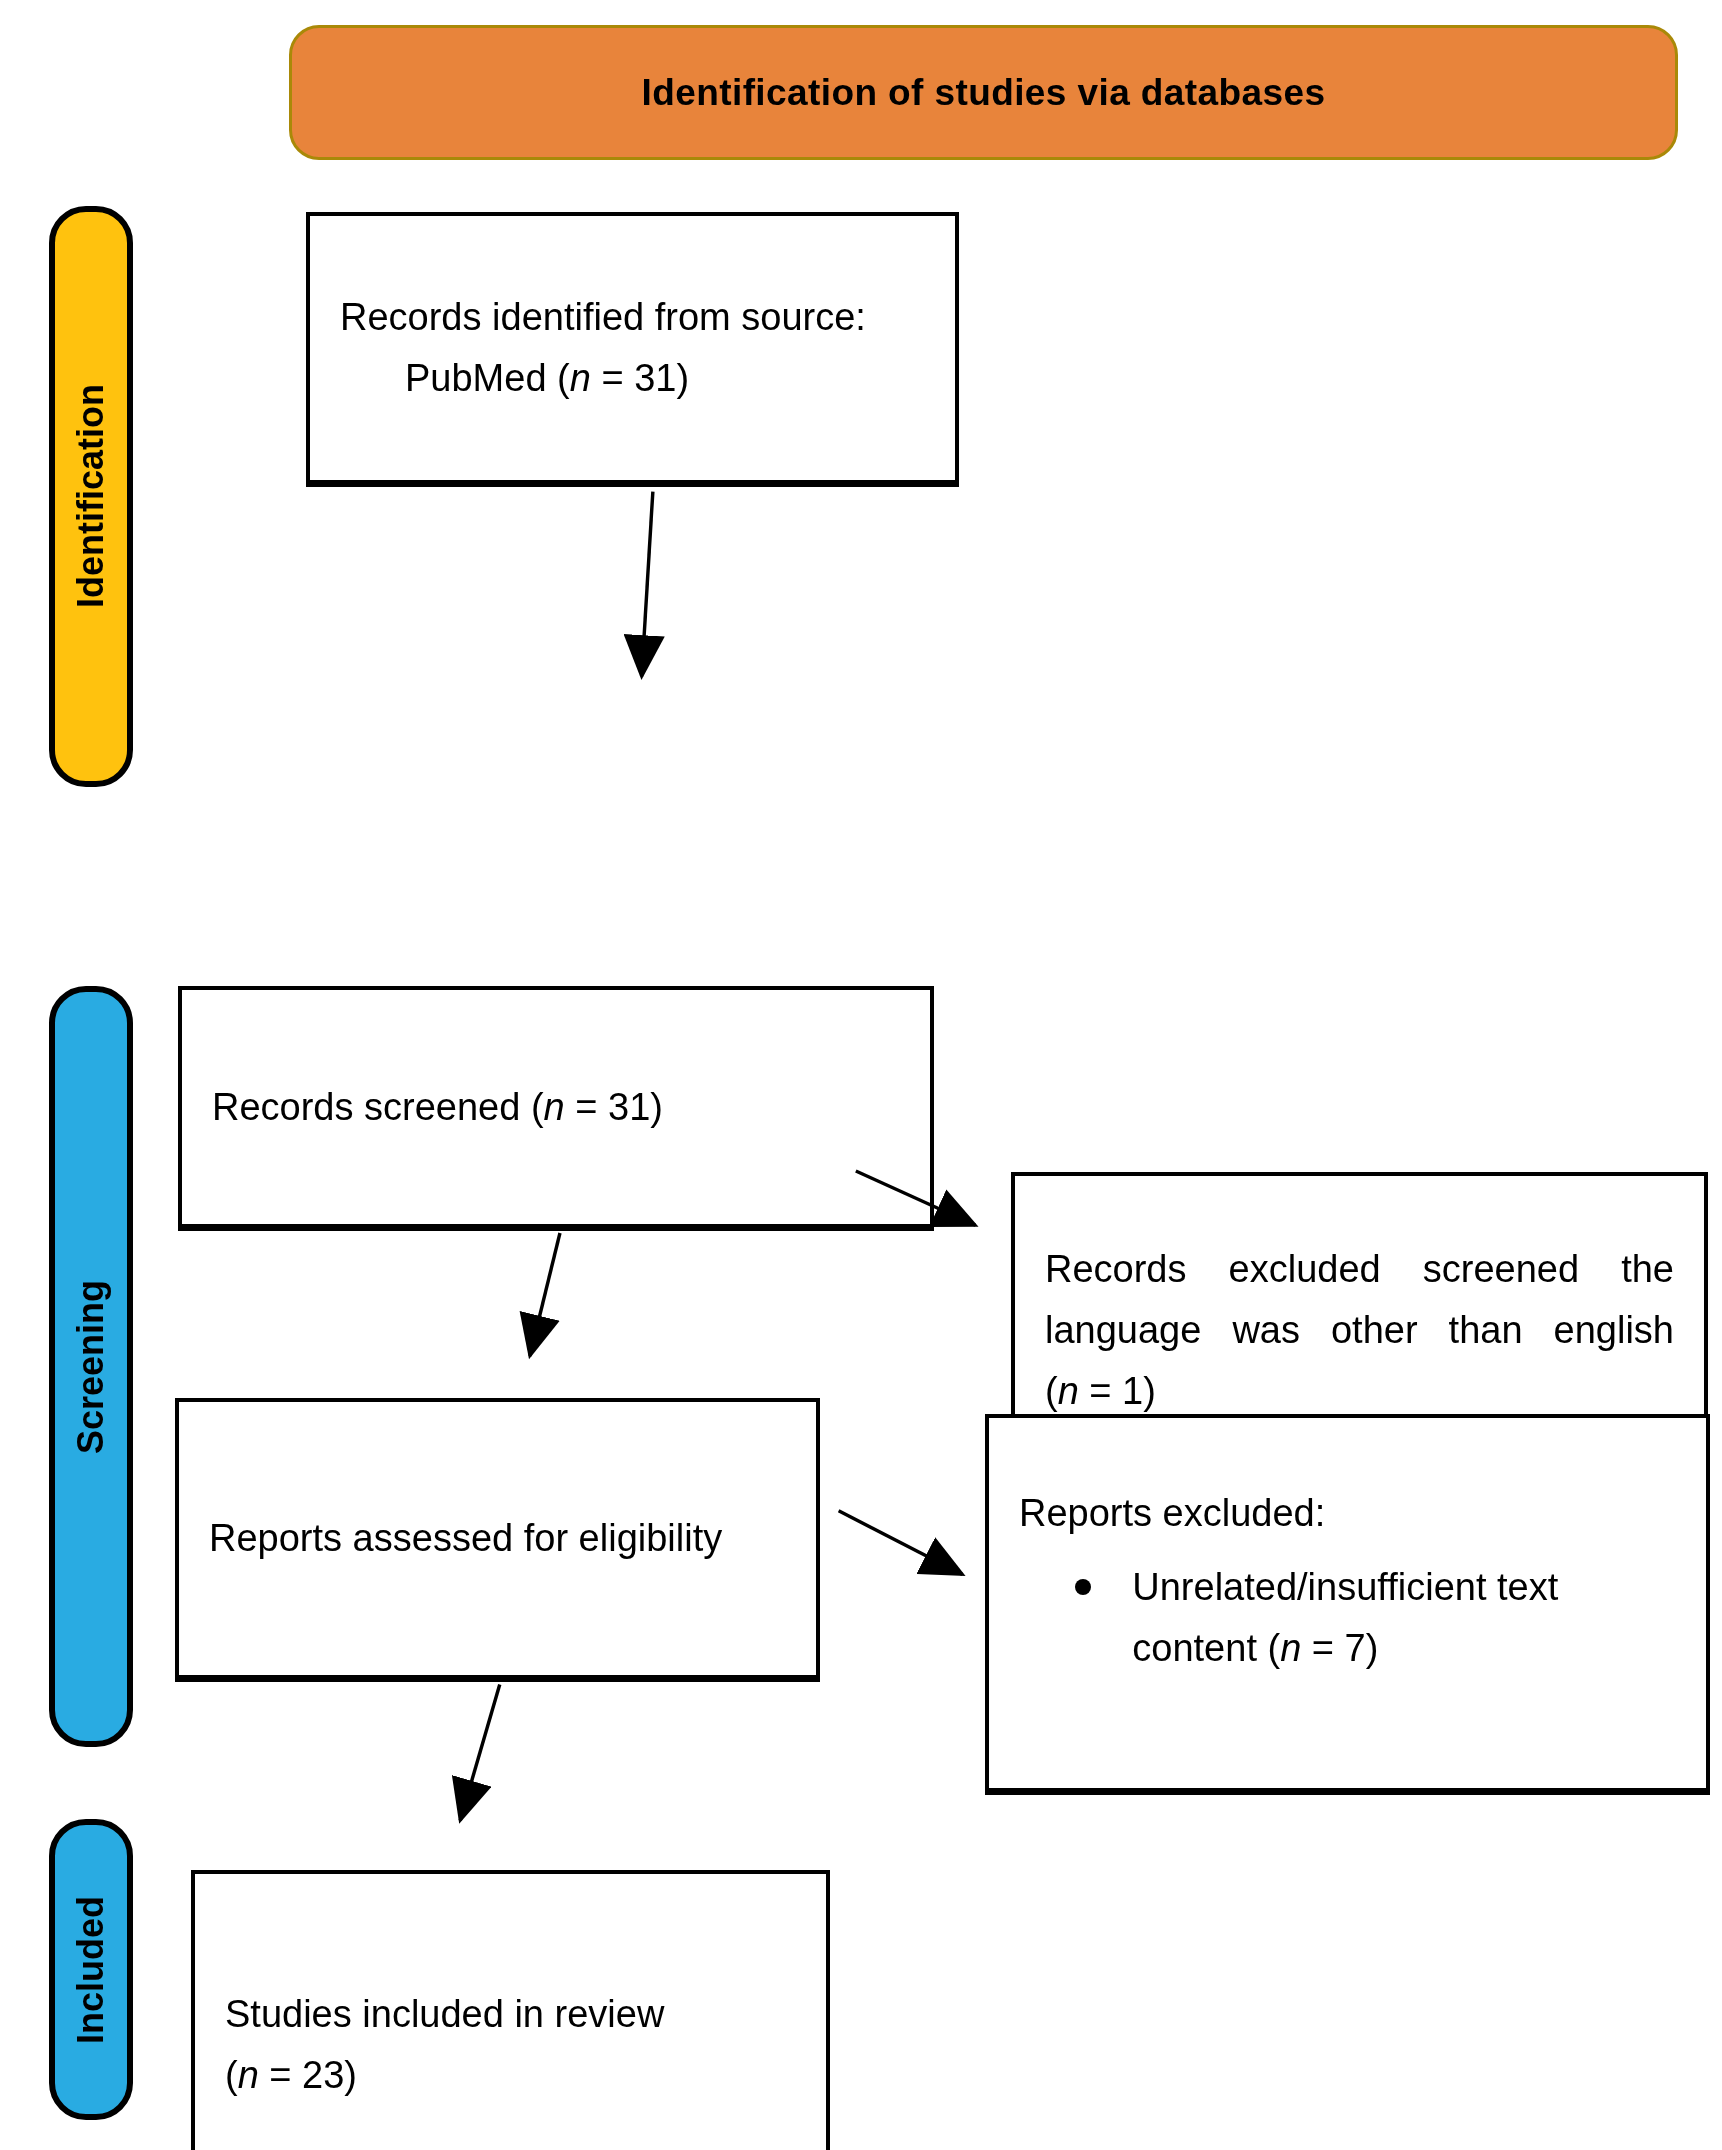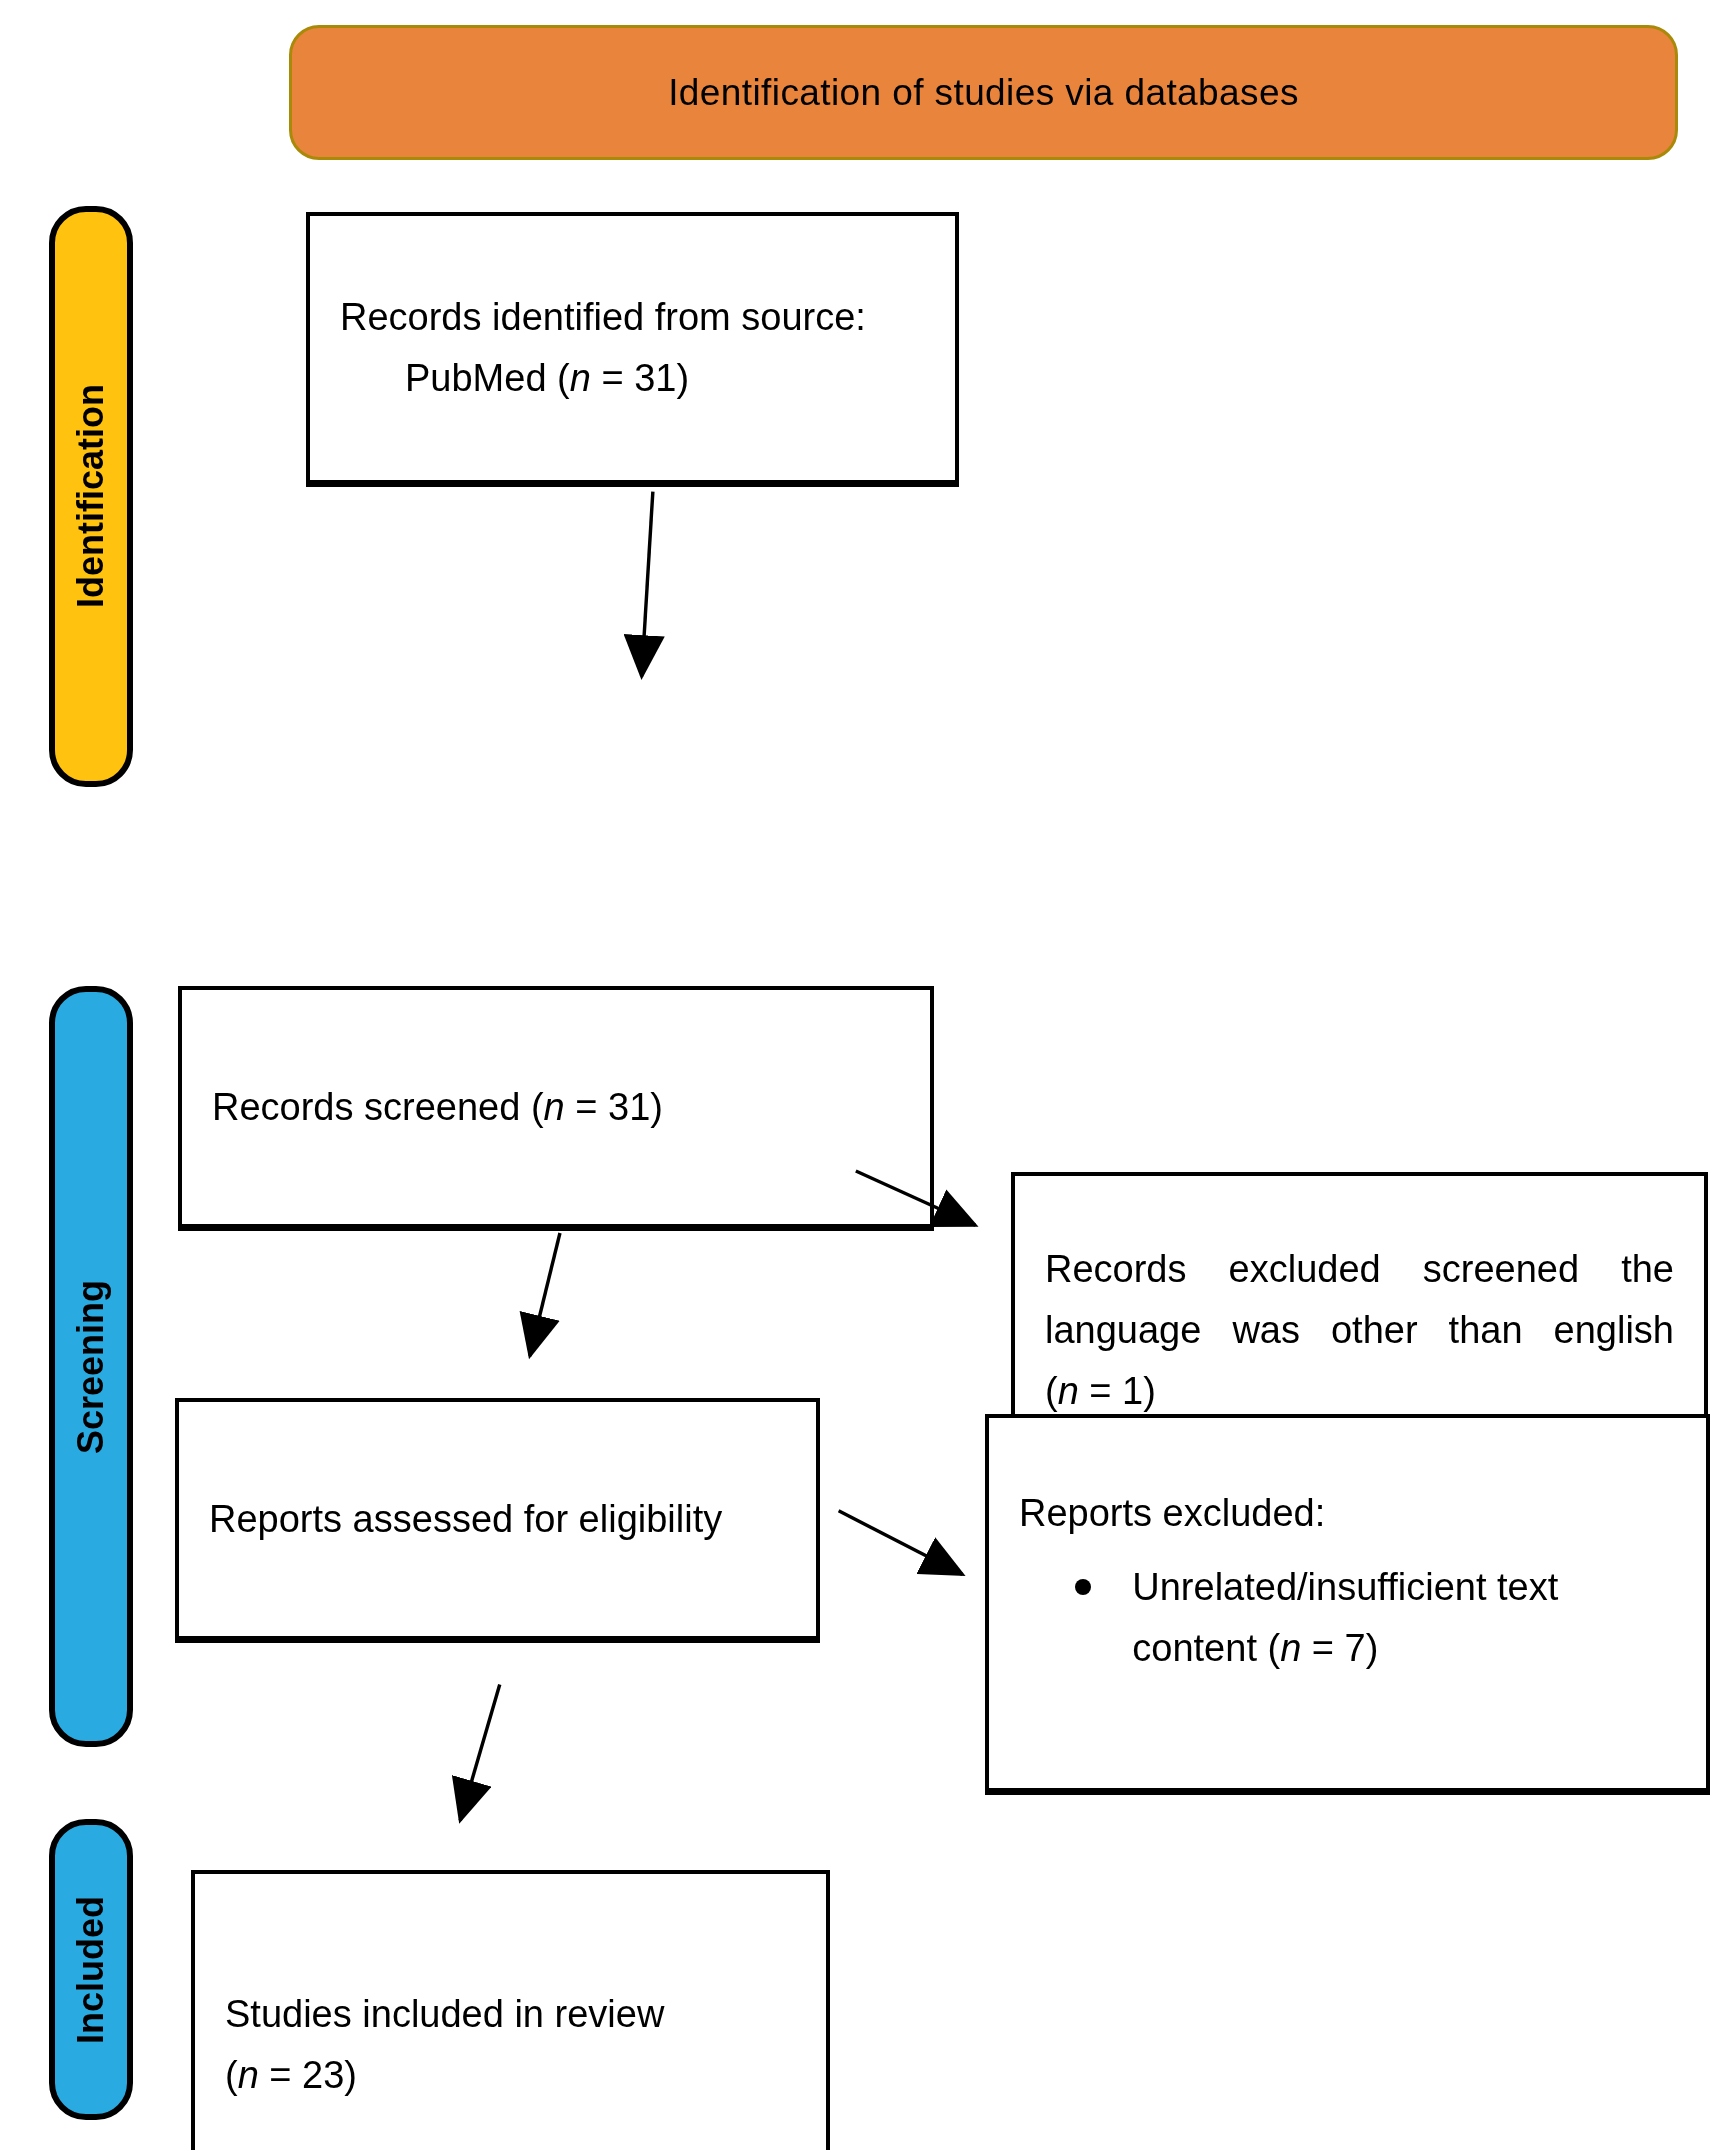--- a/index.html
+++ b/index.html
@@ -18,7 +18,7 @@
     border-radius:30px;display:flex;align-items:center;justify-content:center;
     box-sizing:border-box;
   }
-  .banner-title{font-size:37px;font-weight:normal;letter-spacing:0.4px;}
+  .banner-title{font-size:37px;font-weight:bold;letter-spacing:0.4px;}
 
   .stage-label{
     position:absolute;left:49px;width:84px;

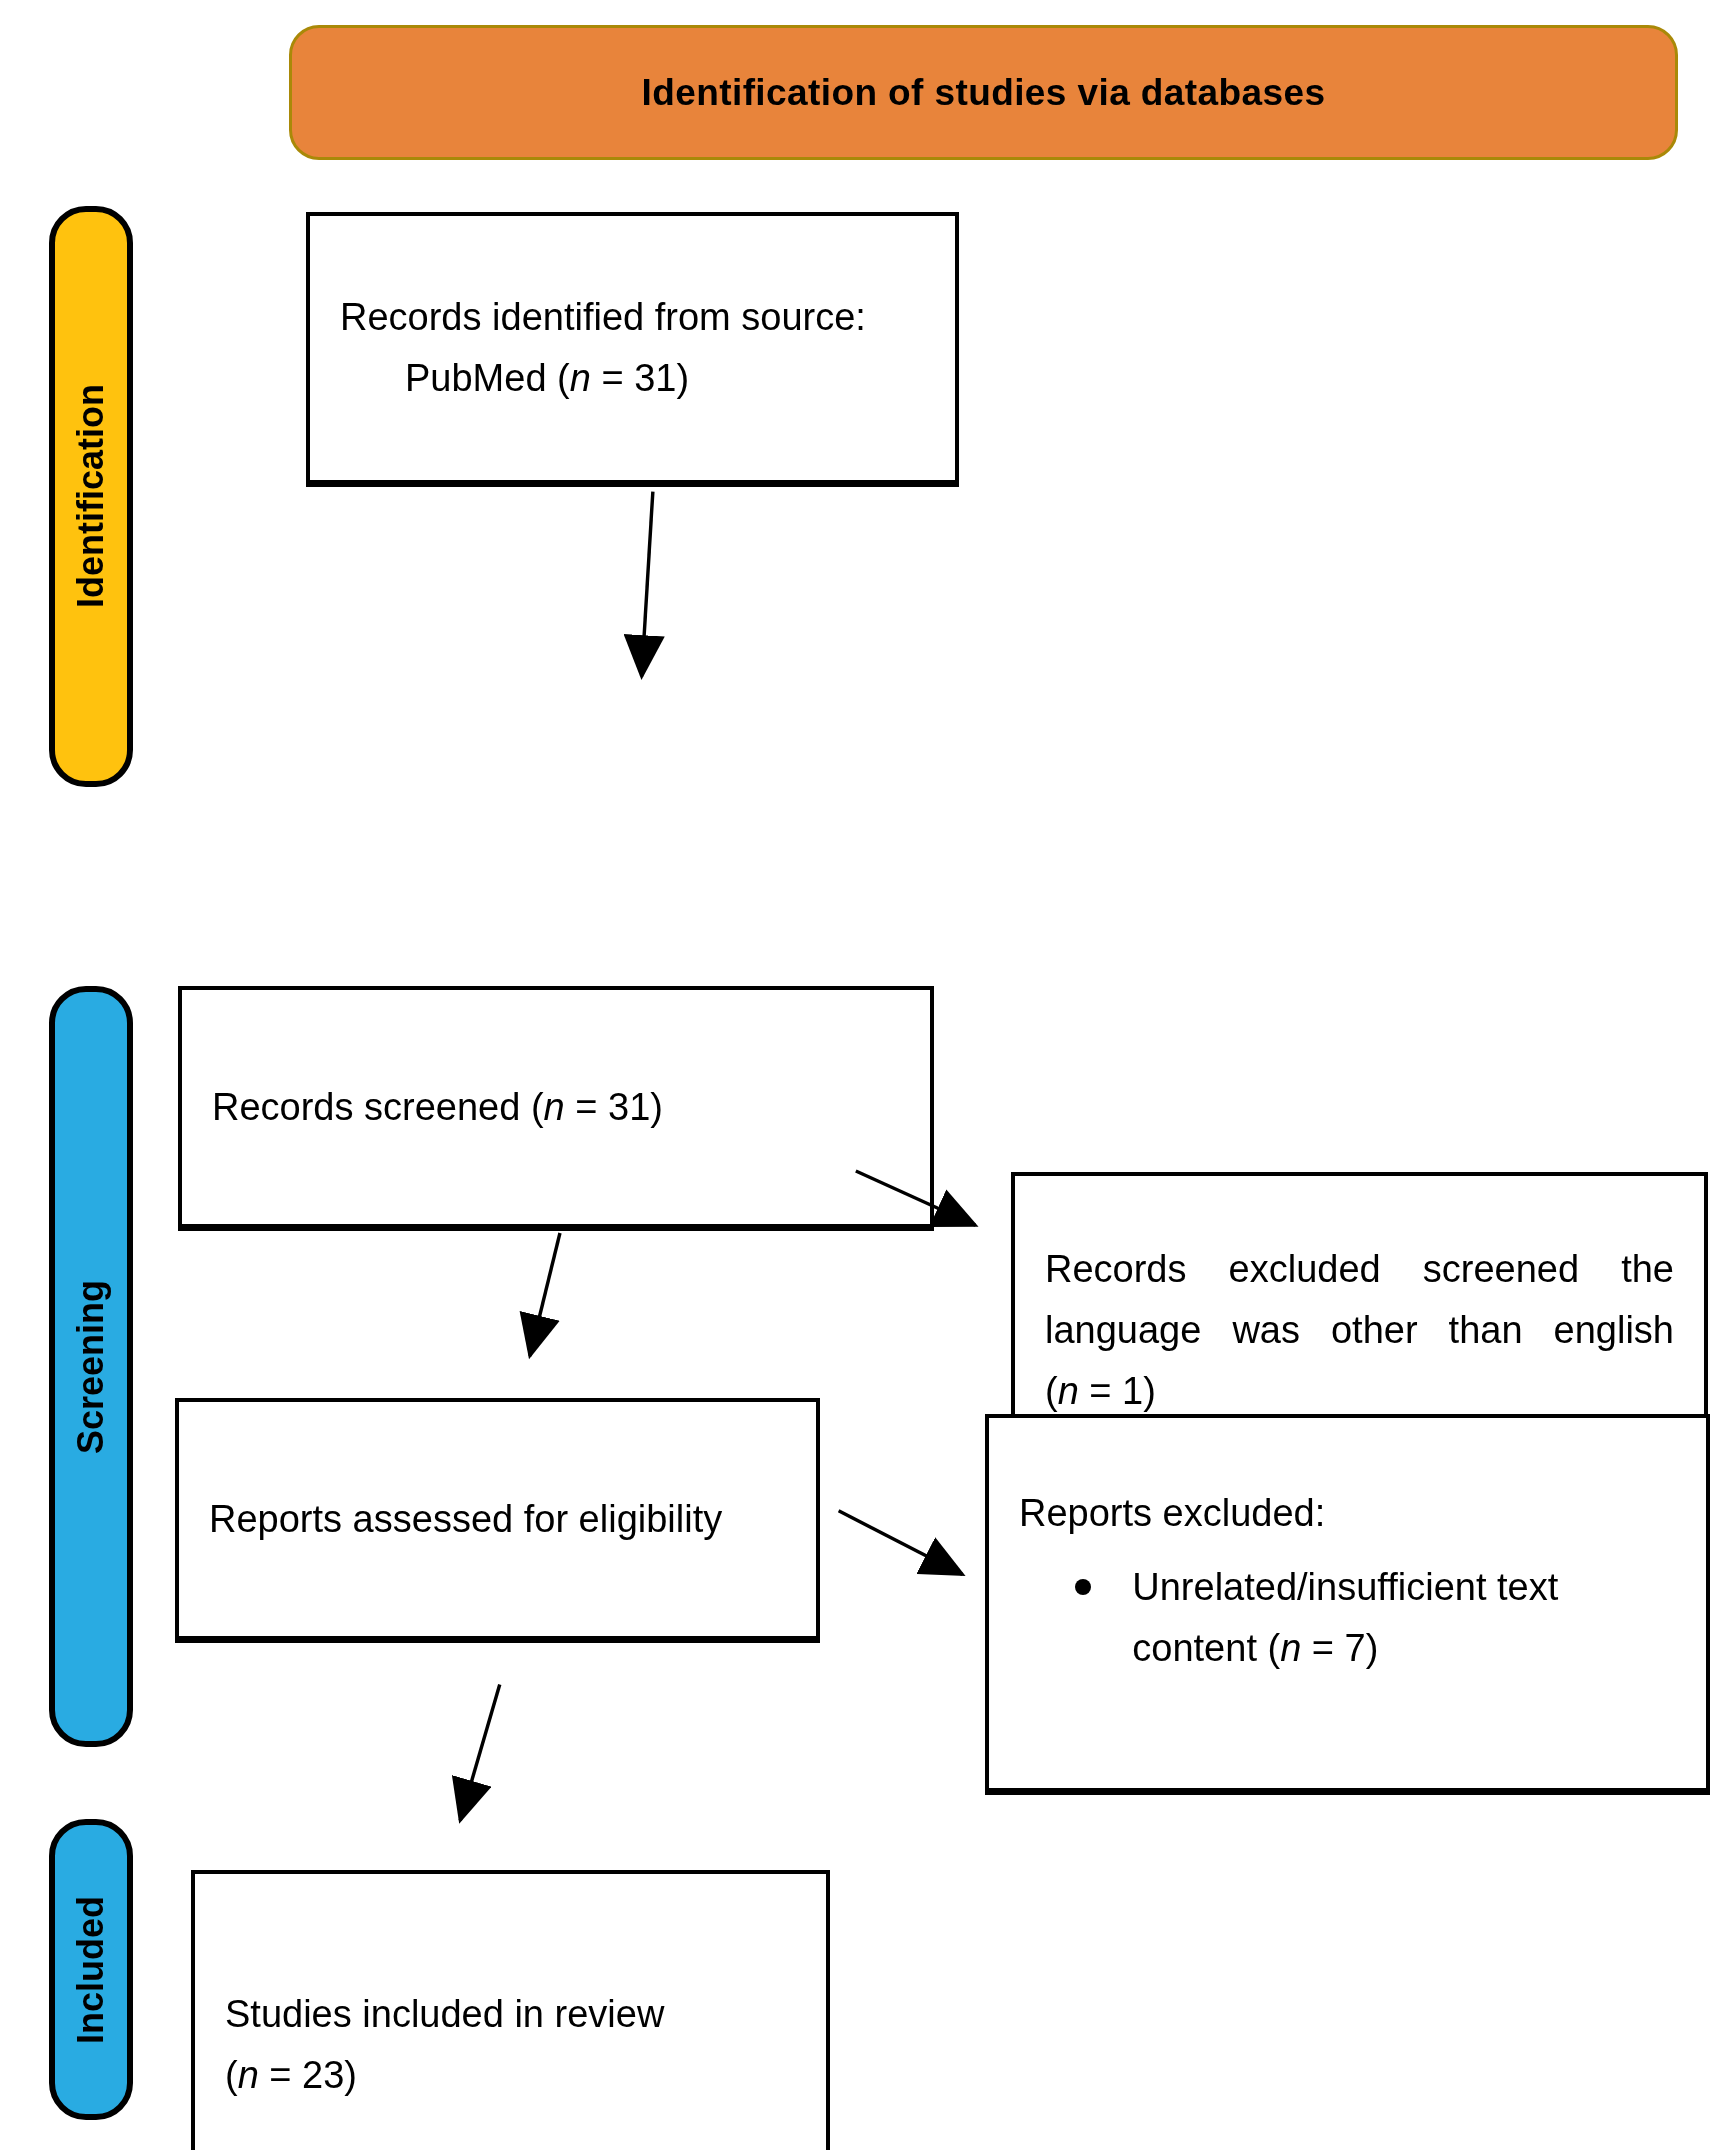--- a/index.html
+++ b/index.html
@@ -40,7 +40,7 @@
   .box-records-identified{left:306px;top:212px;width:653px;height:275px;}
   .box-records-screened{left:178px;top:986px;width:756px;height:245px;}
   .box-records-excluded{left:1011px;top:1172px;width:697px;height:320px;justify-content:center;}
-  .box-reports-assessed{left:175px;top:1398px;width:645px;height:245px;}
+  .box-reports-assessed{left:175px;top:1398px;width:645px;height:284px;}
   .box-reports-excluded{left:985px;top:1414px;width:725px;height:381px;justify-content:flex-start;padding-top:65px;}
   .box-studies-included{left:191px;top:1870px;width:639px;height:352px;}
 

